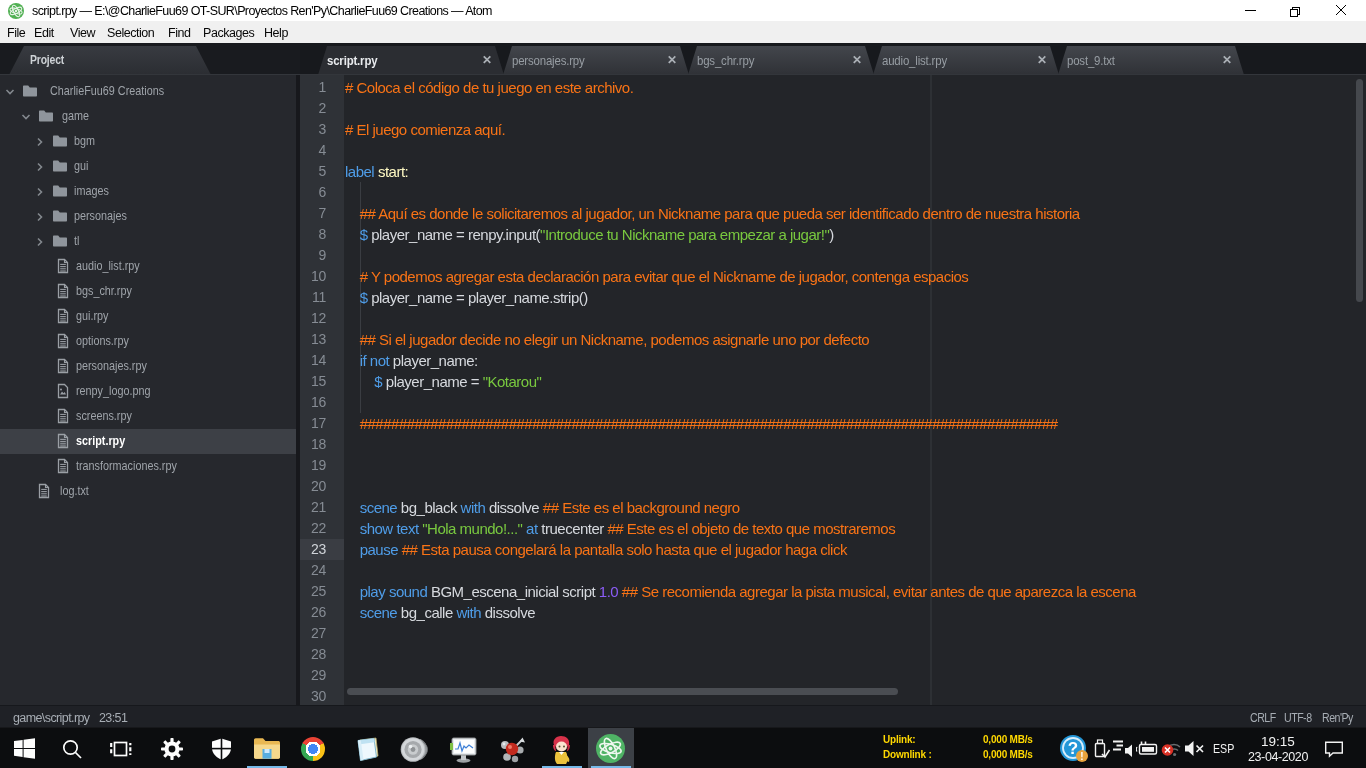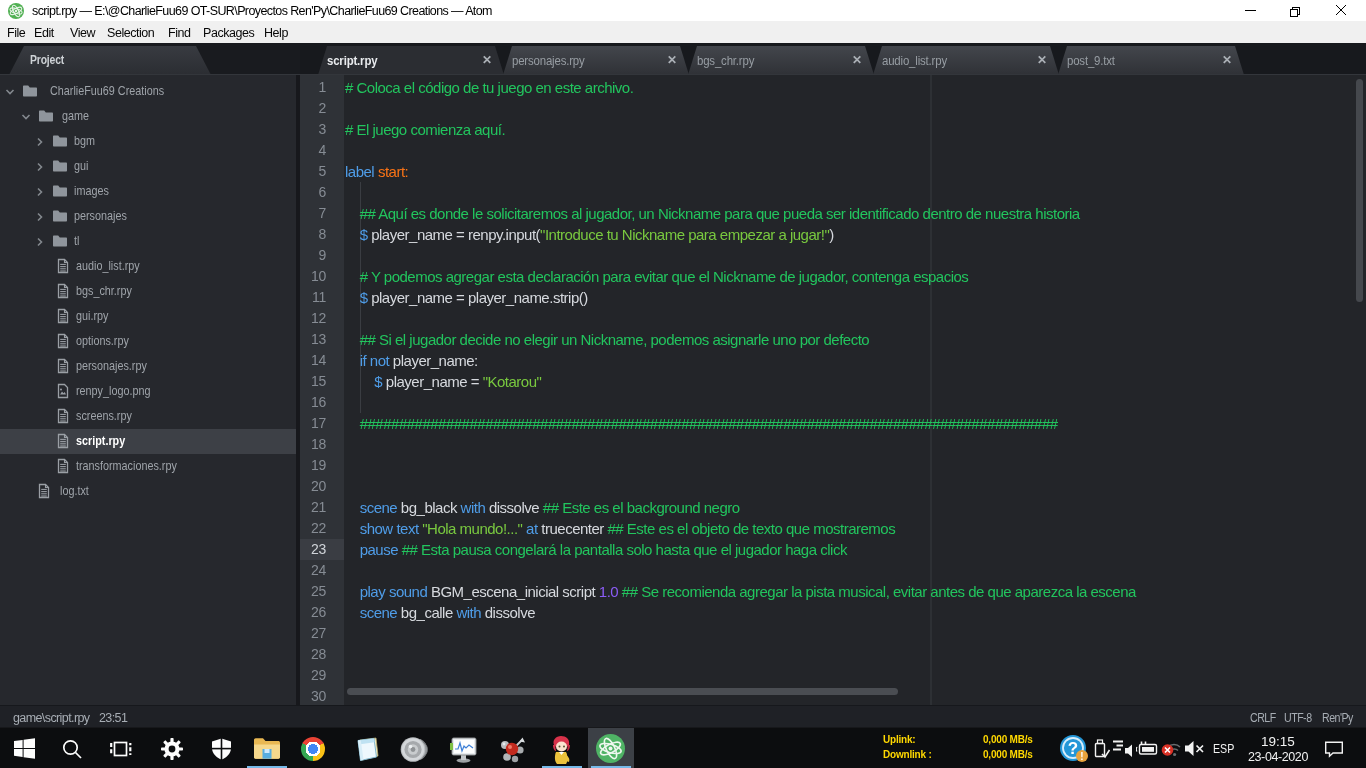--- a/index.html
+++ b/index.html
@@ -50,7 +50,7 @@
   .lnum.cur { color:#d0d4d9; }
   #curline { position:absolute; left:0px; top:464px; width:44px; height:21px; background:#3a3d43; }
   .cl { position:absolute; left:45px; font-size:15px; line-height:21px; letter-spacing:-0.5px; white-space:pre; color:#d6d9de; }
-  .cl .c { color:#22c55e; }
+  .cl .c { color:#f97316; }
   .cl .k { color:#4f9de8; }
   .cl .s { color:#79c93f; }
   .cl .o { color:#f97316; }

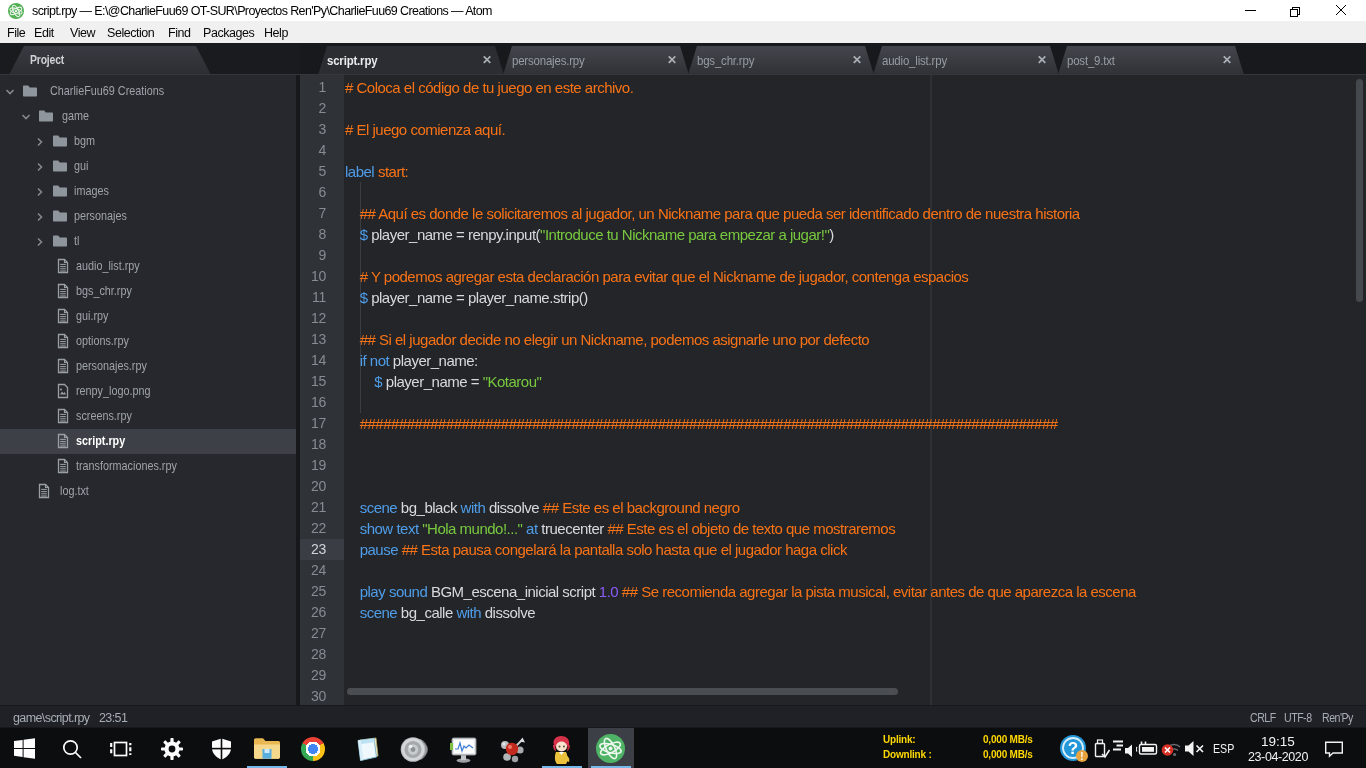--- a/index.html
+++ b/index.html
@@ -53,7 +53,7 @@
   .cl .c { color:#f97316; }
   .cl .k { color:#4f9de8; }
   .cl .s { color:#79c93f; }
-  .cl .o { color:#f97316; }
+  .cl .o { color:#fef9c3; }
   .cl .n { color:#8b5cf6; }
   #indentguide { position:absolute; left:60px; top:107px; width:1px; height:231px; background:#3a3d42; }
   #wrapguide { position:absolute; left:630px; top:0; width:2px; height:630px; background:#2d3034; }

